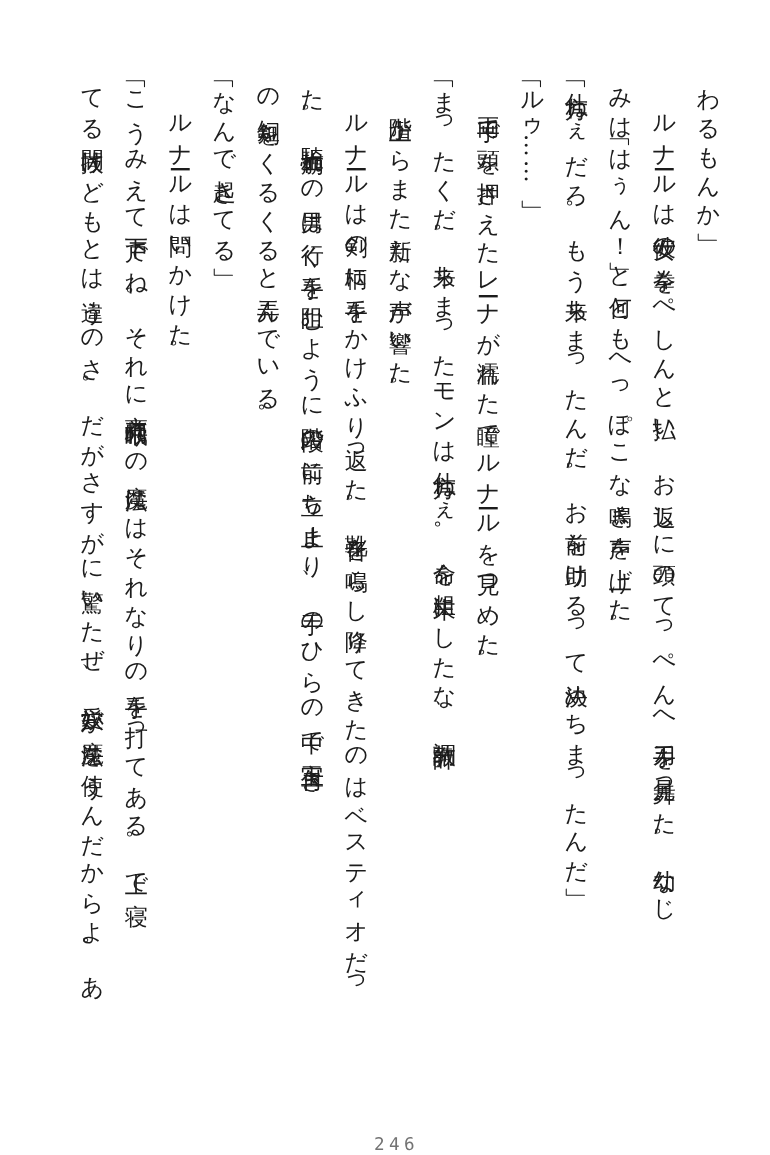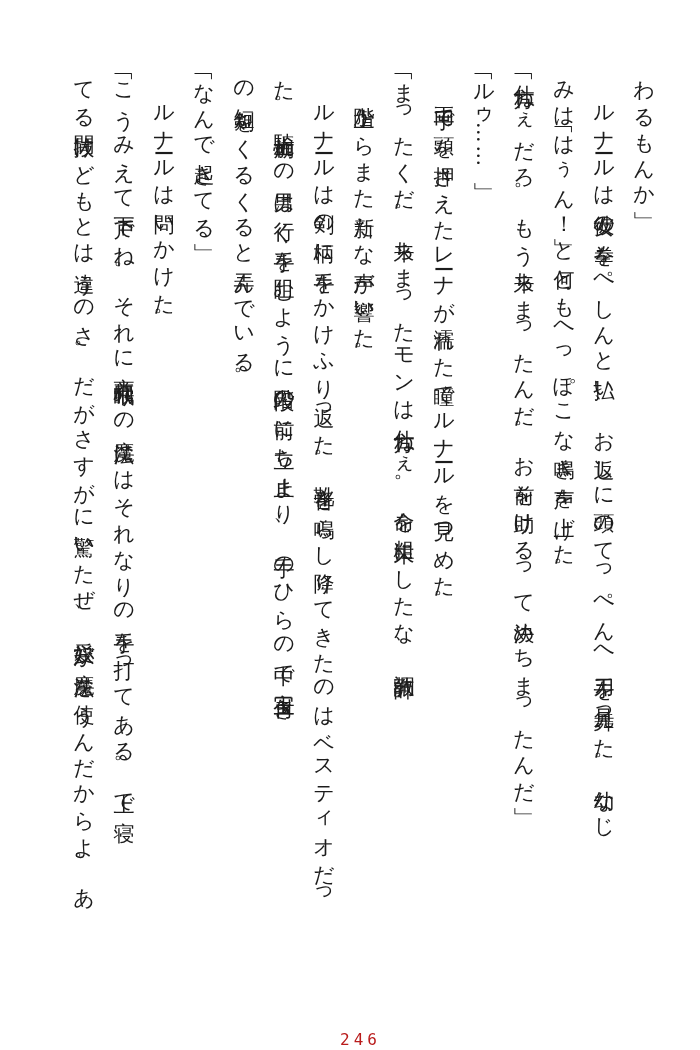--- a/index.html
+++ b/index.html
@@ -43,7 +43,7 @@
     font-family: "DejaVu Sans Mono", "Liberation Mono", monospace;
     font-size: 16px;
     letter-spacing: 4px;
-    color: #b91c1c;
+    color: #737373;
   }
 </style>
 </head>

